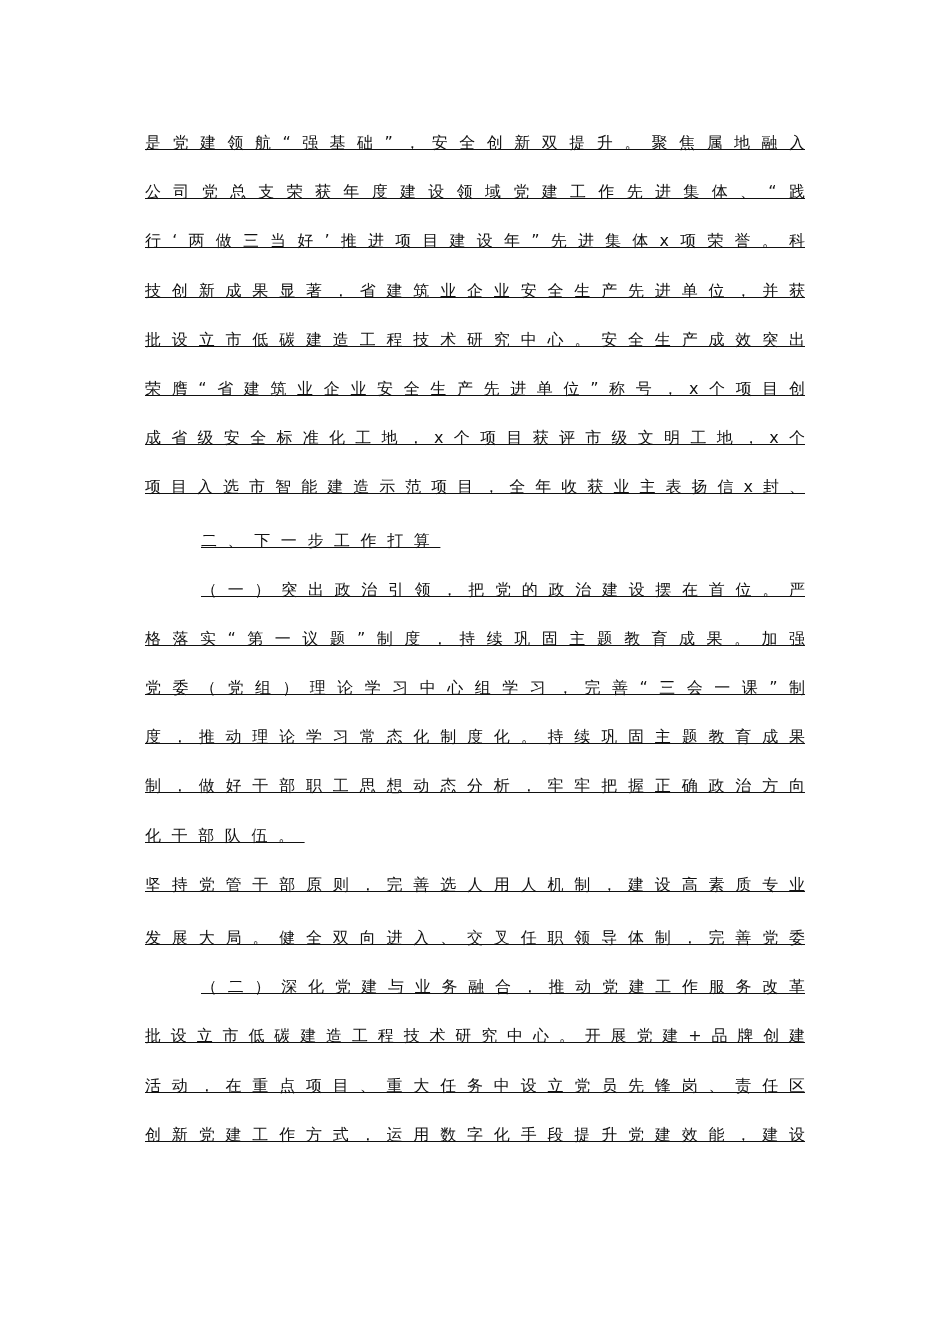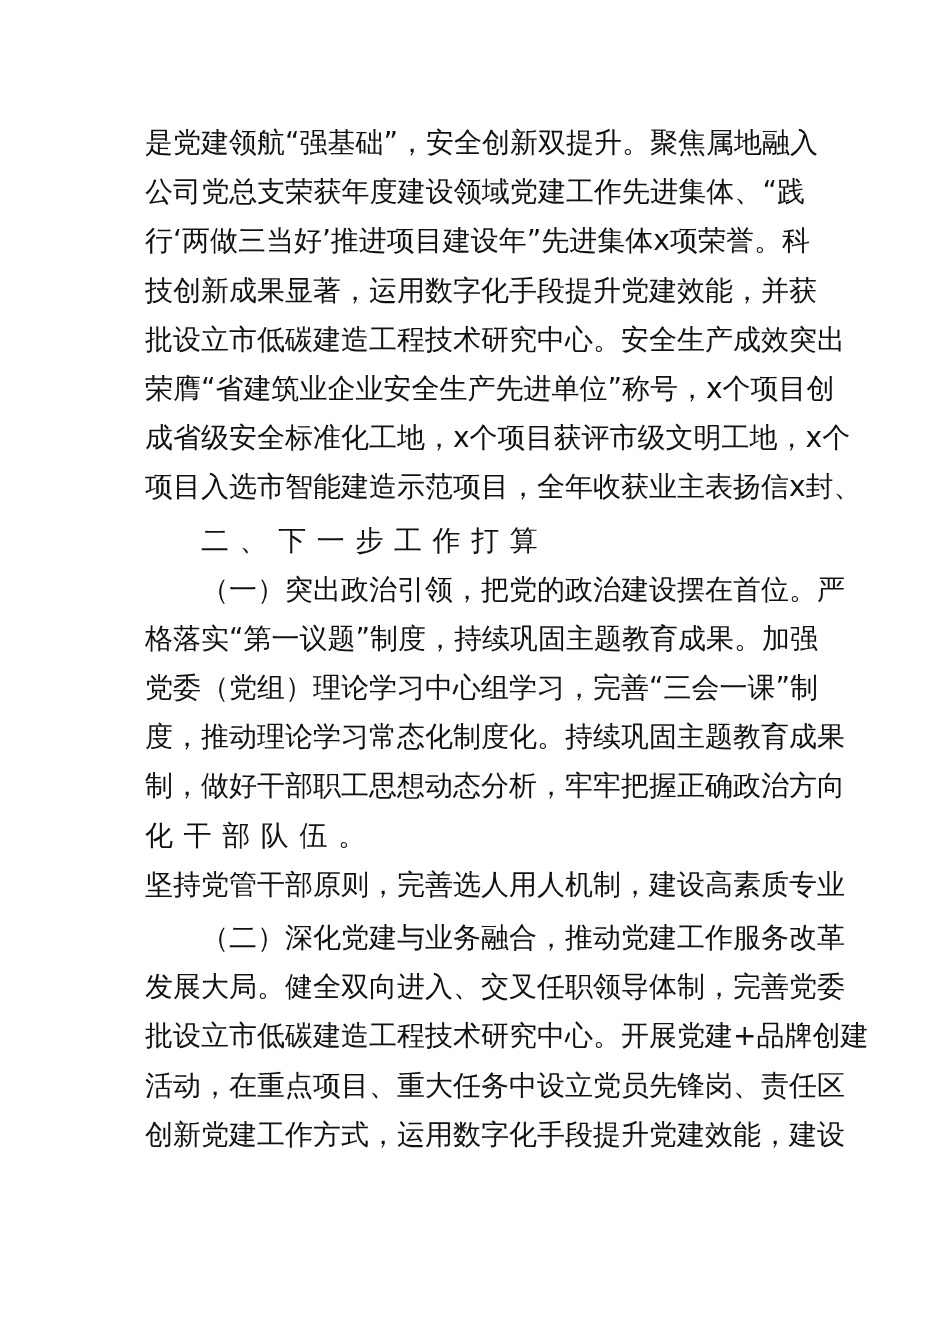--- a/index.html
+++ b/index.html
@@ -32,12 +32,13 @@
     .line {
       height: 49.2px;
       line-height: 49.2px;
-      font-size: 28px;
+      font-size: 16px;
       white-space: nowrap;
       overflow: visible;
       text-align: justify;
       text-align-last: justify;
       letter-spacing: 0;
+      text-decoration: underline;
     }
     .line.last {
       text-align-last: left;

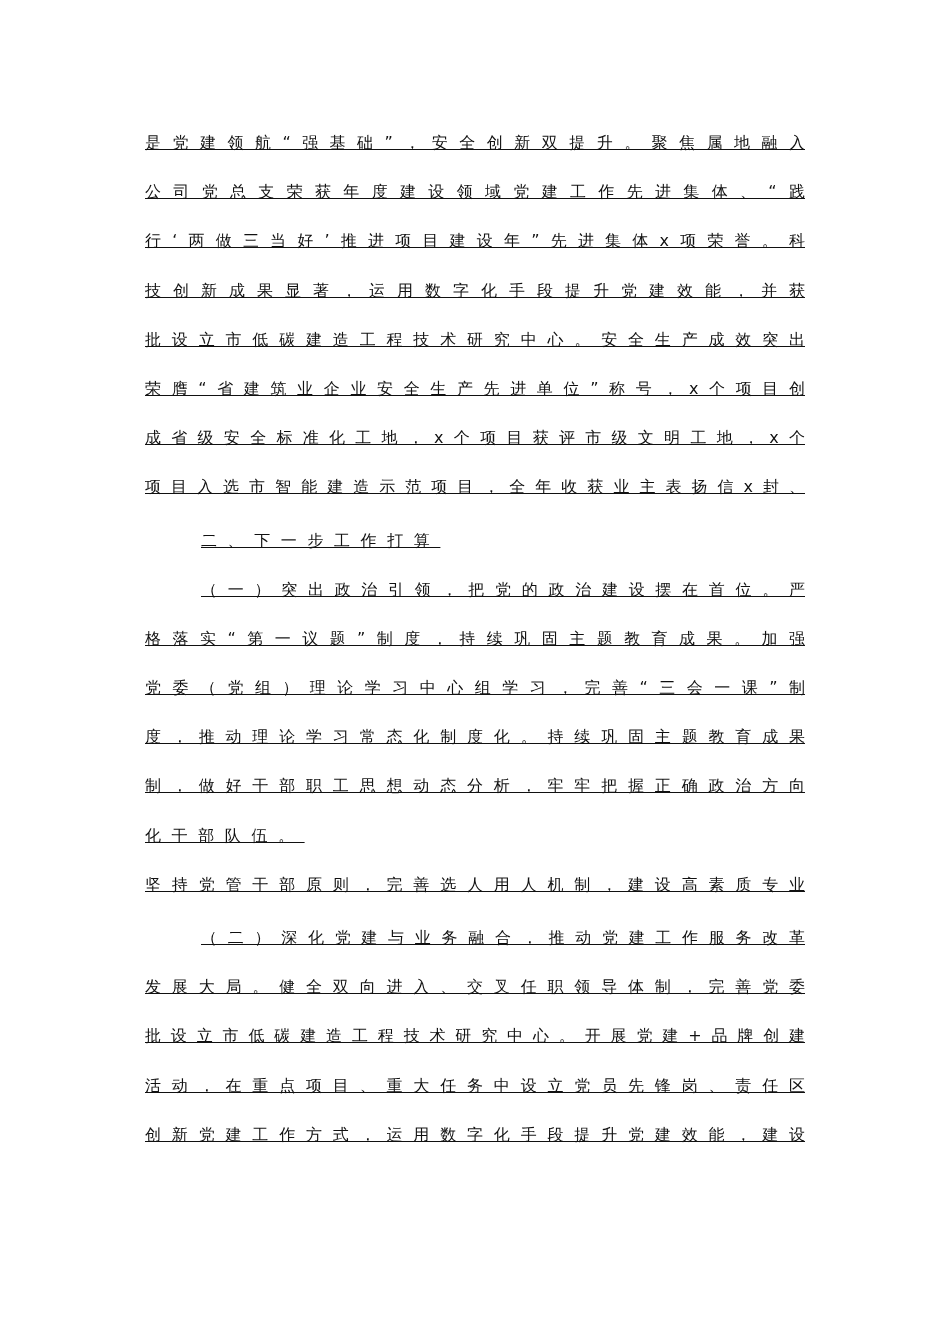--- a/index.html
+++ b/index.html
@@ -64,7 +64,7 @@
       <div class="line">是党建领航“强基础”，安全创新双提升。聚焦属地融入</div>
       <div class="line">公司党总支荣获年度建设领域党建工作先进集体、“践</div>
       <div class="line">行‘两做三当好’推进项目建设年”先进集体x项荣誉。科</div>
-      <div class="line">技创新成果显著，运用数字化手段提升党建效能，并获</div>
+      <div class="line">技创新成果显著，省建筑业企业安全生产先进单位，并获</div>
       <div class="line">批设立市低碳建造工程技术研究中心。安全生产成效突出</div>
       <div class="line">荣膺“省建筑业企业安全生产先进单位”称号，x个项目创</div>
       <div class="line">成省级安全标准化工地，x个项目获评市级文明工地，x个</div>

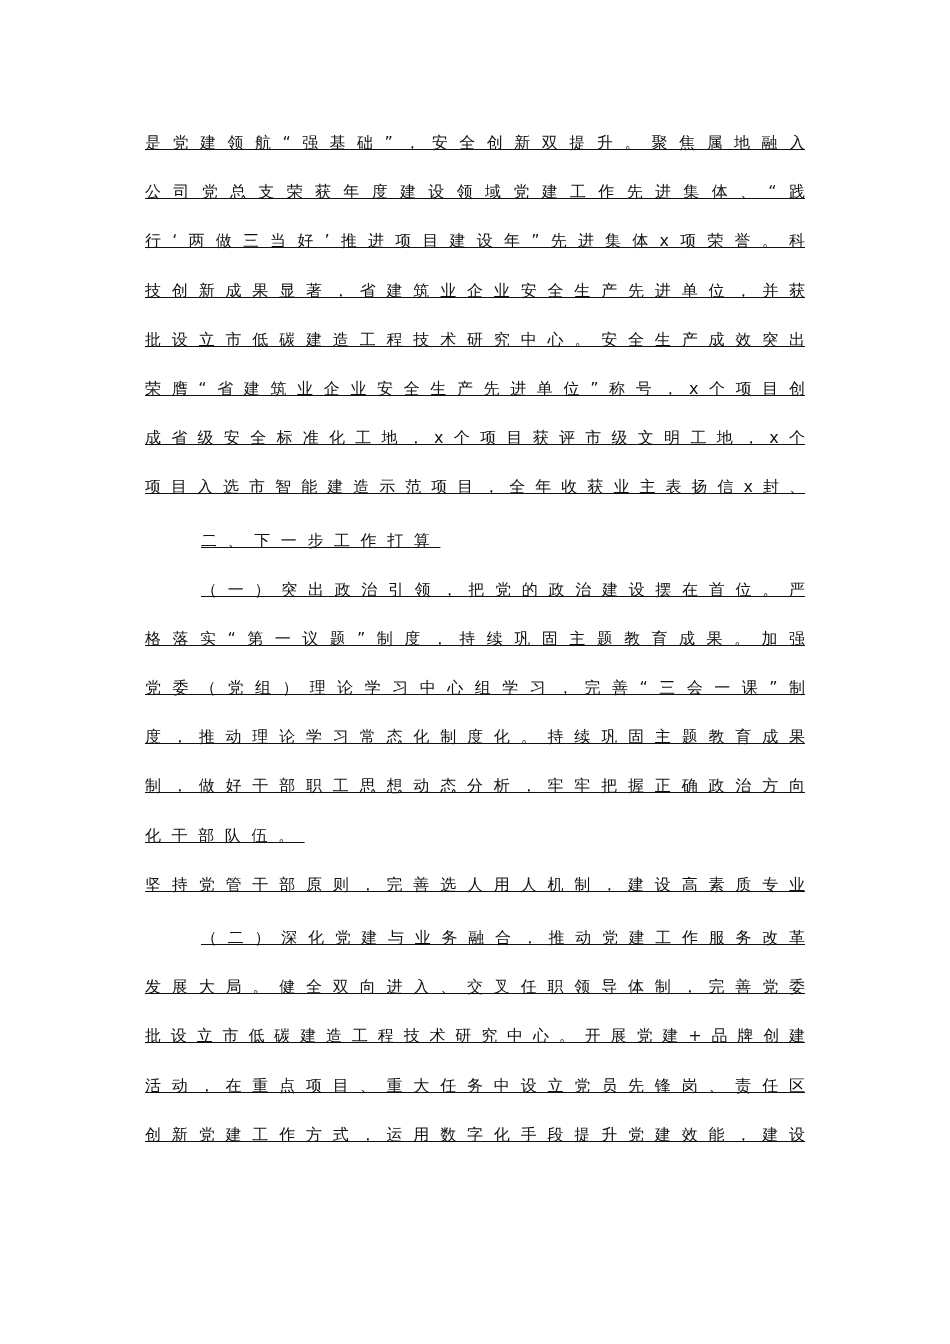--- a/index.html
+++ b/index.html
@@ -86,8 +86,8 @@
 
     <div class="gap-small"></div>
     <div>
+      <div class="line">发展大局。健全双向进入、交叉任职领导体制，完善党委</div>
       <div class="line indent">（二）深化党建与业务融合，推动党建工作服务改革</div>
-      <div class="line">发展大局。健全双向进入、交叉任职领导体制，完善党委</div>
       <div class="line">批设立市低碳建造工程技术研究中心。开展党建+品牌创建</div>
       <div class="line">活动，在重点项目、重大任务中设立党员先锋岗、责任区</div>
       <div class="line">创新党建工作方式，运用数字化手段提升党建效能，建设</div>

